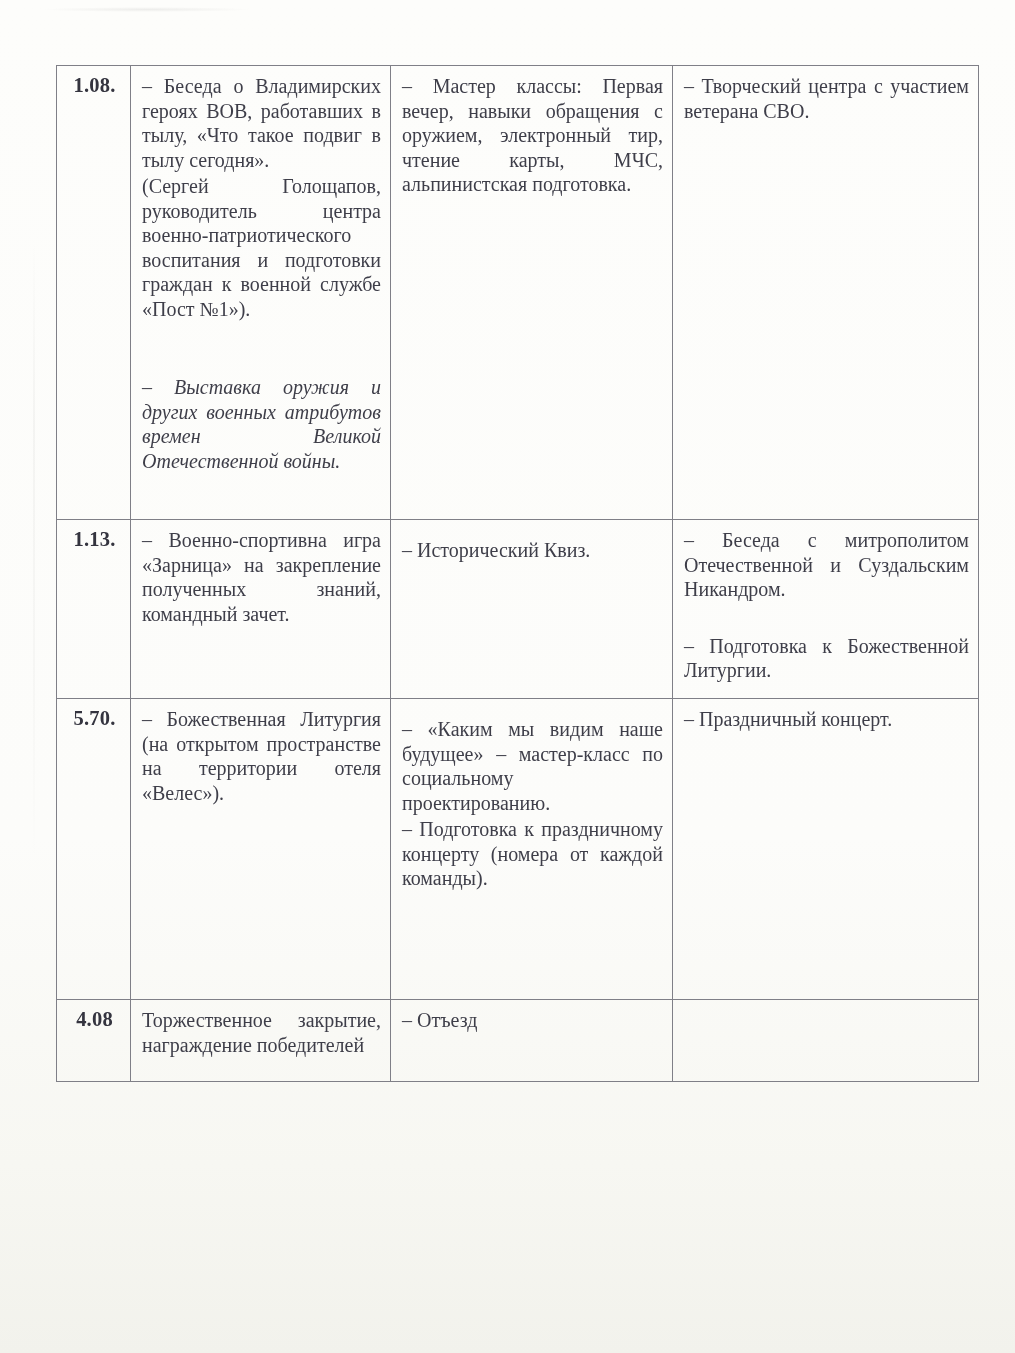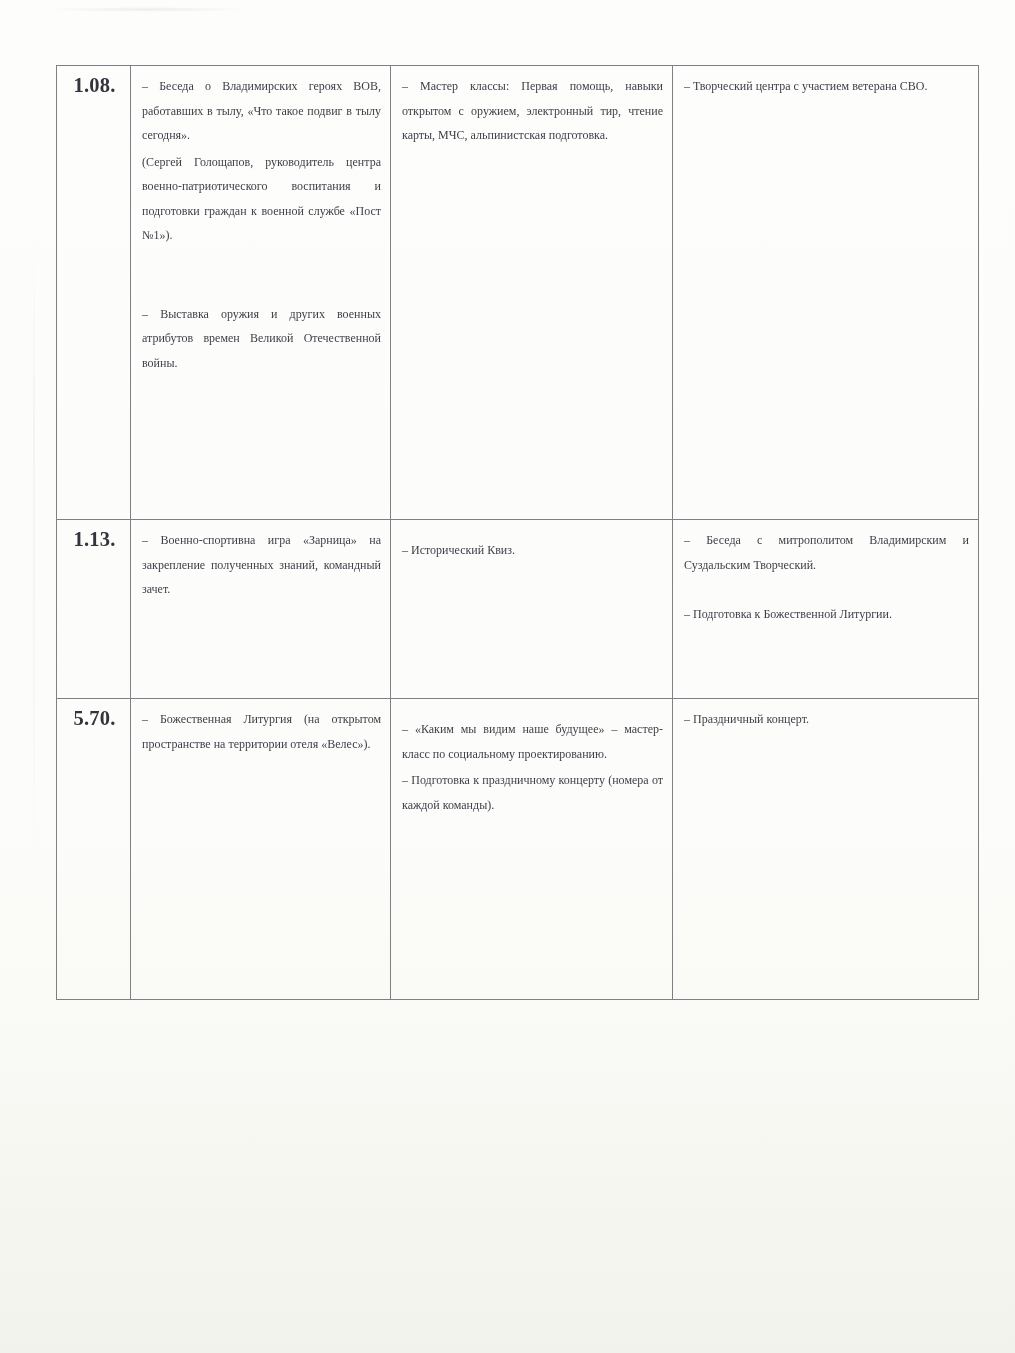--- a/index.html
+++ b/index.html
@@ -50,7 +50,7 @@
     border: 1.5px solid #7f7f87;
     vertical-align: top;
     padding: 8px 9px 8px 11px;
-    font-size: 12px;
+    font-size: 20px;
     line-height: 24.5px;
   }
   td.date-cell {

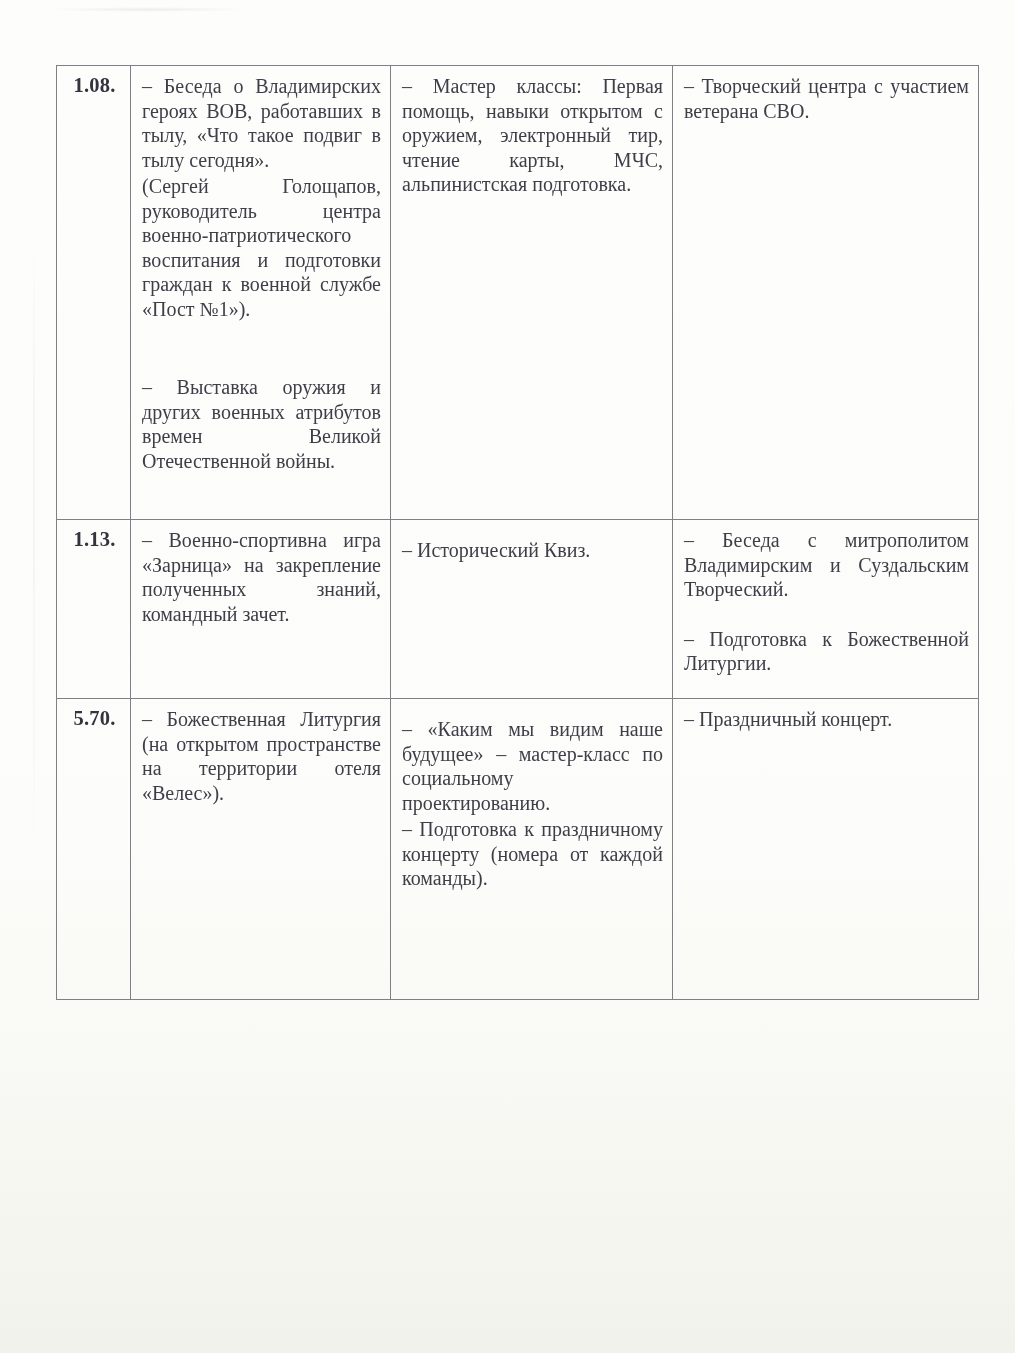--- a/index.html
+++ b/index.html
@@ -104,7 +104,7 @@
         <p class="gap-xl">– Выставка оружия и других военных атрибутов времен Великой Отечественной войны.</p>
       </td>
       <td class="text-cell">
-        <p>– Мастер классы: Первая помощь, навыки открытом с оружием, электронный тир, чтение карты, МЧС, альпинистская подготовка.</p>
+        <p>– Мастер классы: Первая вечер, навыки обращения с оружием, электронный тир, чтение карты, МЧС, альпинистская подготовка.</p>
       </td>
       <td class="text-cell">
         <p>– Творческий центра с участием ветерана СВО.</p>

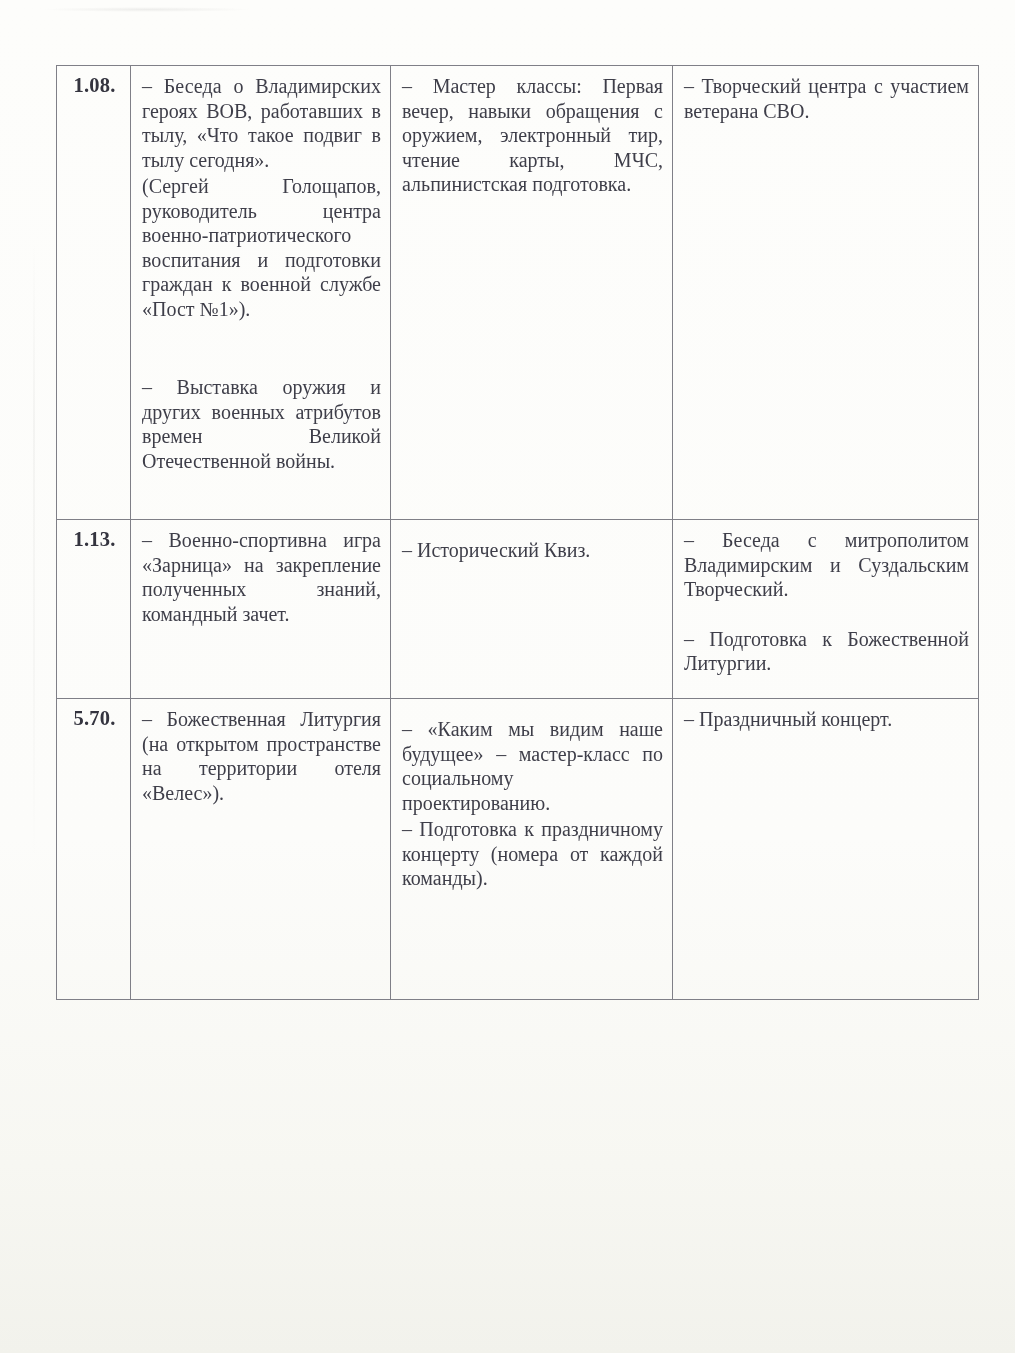--- a/index.html
+++ b/index.html
@@ -68,7 +68,7 @@
   td.text-cell p + p {
     margin-top: 2px;
   }
-  td.text-cell p.gap-xl { margin-top: 54px; }
+  td.text-cell p.gap-xl { margin-top: 54px; font-style: italic; }
   td.text-cell p.gap-lg { }
   td.text-cell p.gap-md { margin-top: 25px; }
   td.text-cell.lower { padding-top: 18px; }

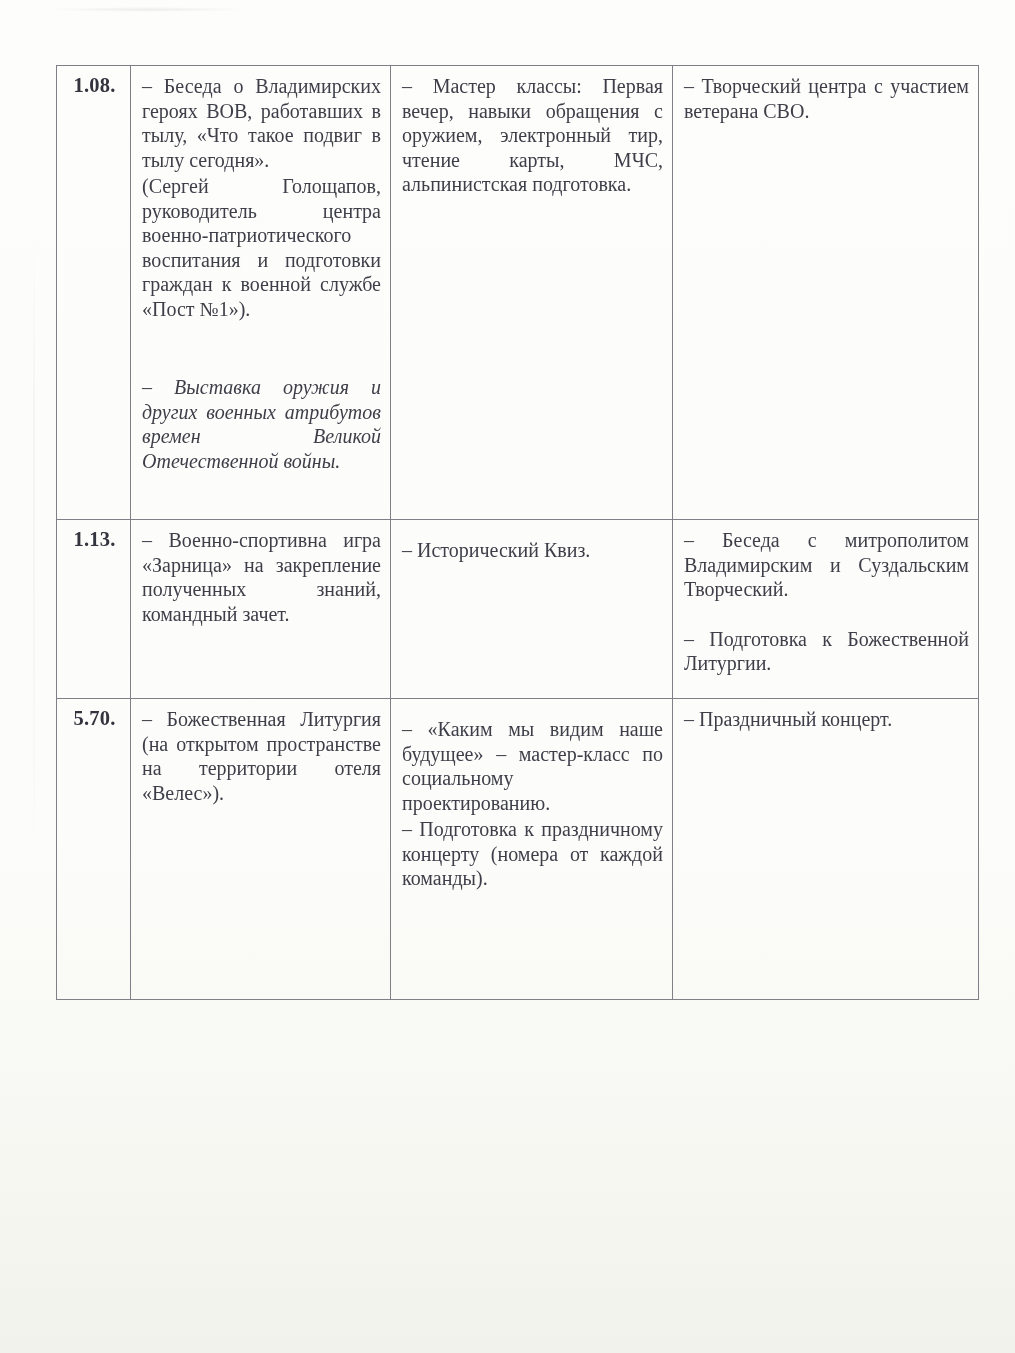--- a/index.html
+++ b/index.html
@@ -122,7 +122,7 @@
         <p>– Исторический Квиз.</p>
       </td>
       <td class="text-cell">
-        <p>– Беседа с митрополитом Владимирским и Суздальским Творческий.</p>
+        <p>– Беседа с митрополитом Отечественной и Суздальским Никандром.</p>
         <p class="gap-md">– Подготовка к Божественной Литургии.</p>
       </td>
     </tr>

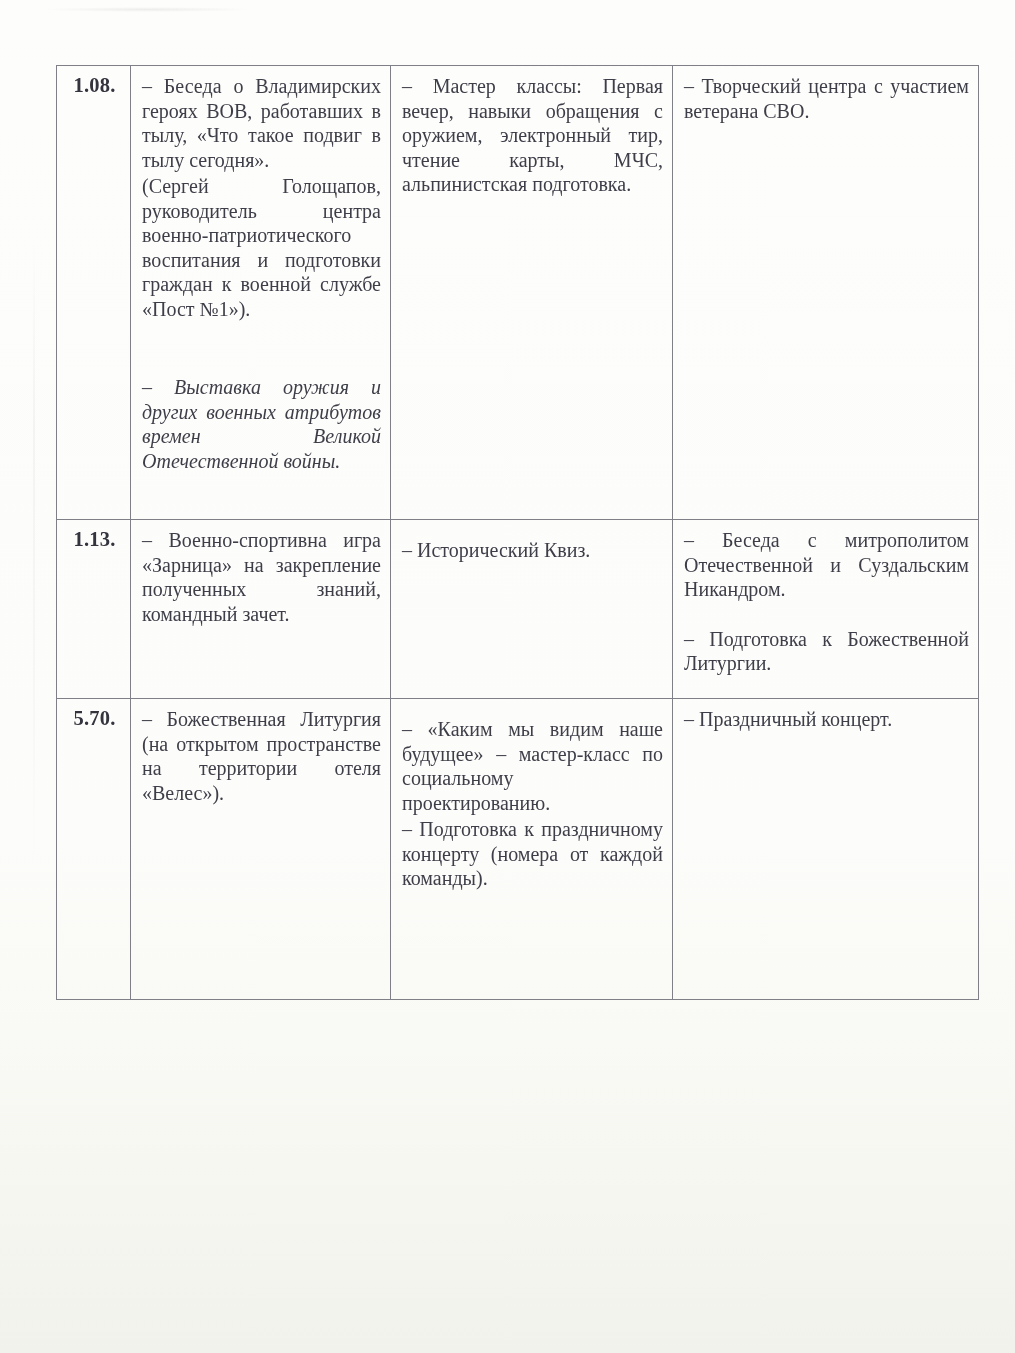--- a/index.html
+++ b/index.html
@@ -70,7 +70,7 @@
   }
   td.text-cell p.gap-xl { margin-top: 54px; font-style: italic; }
   td.text-cell p.gap-lg { }
-  td.text-cell p.gap-md { margin-top: 25px; }
+  td.text-cell p.gap-md { margin-top: 32px; }
   td.text-cell.lower { padding-top: 18px; }
   
   tr.r1 td { height: 437px; }

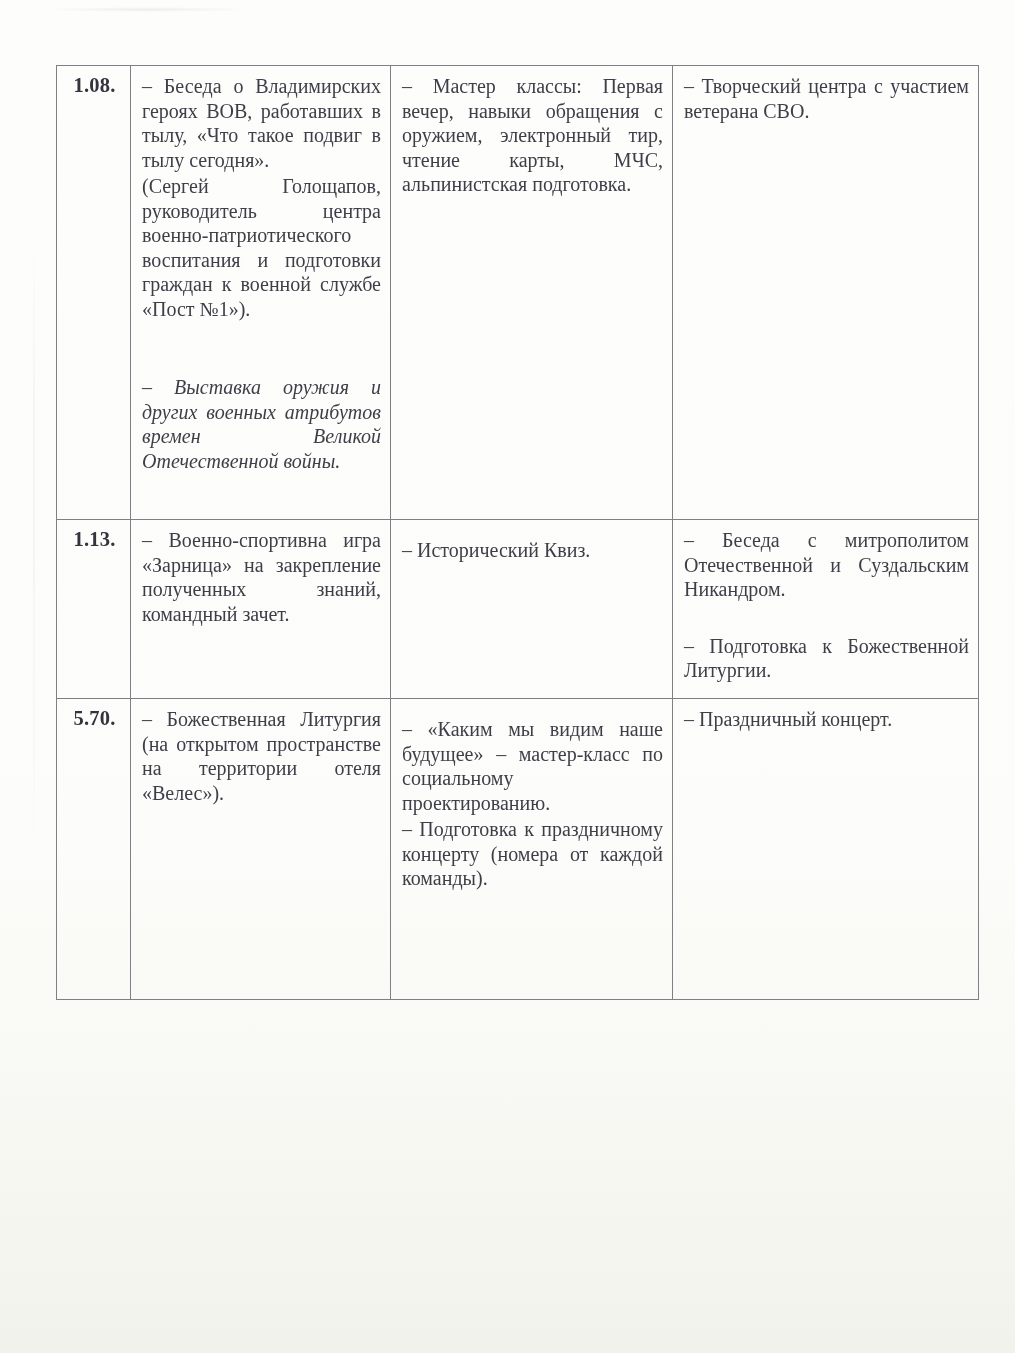--- a/index.html
+++ b/index.html
@@ -143,6 +143,18 @@
       </td>
     </tr>
 
+    <tr class="r4">
+      <td class="date-cell">
+        <span>4.08</span>
+      </td>
+      <td class="text-cell">
+        <p>Торжественное закрытие, награждение победителей</p>
+      </td>
+      <td class="text-cell">
+        <p>– Отъезд</p>
+      </td>
+      <td class="text-cell"></td>
+    </tr>
   </tbody>
     </table>
 </div>

